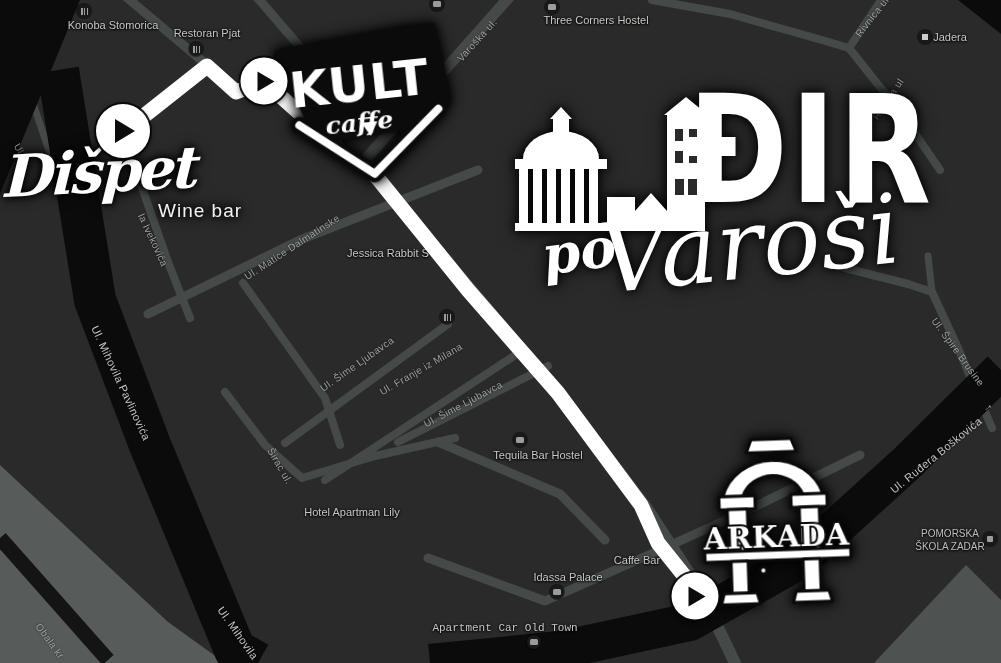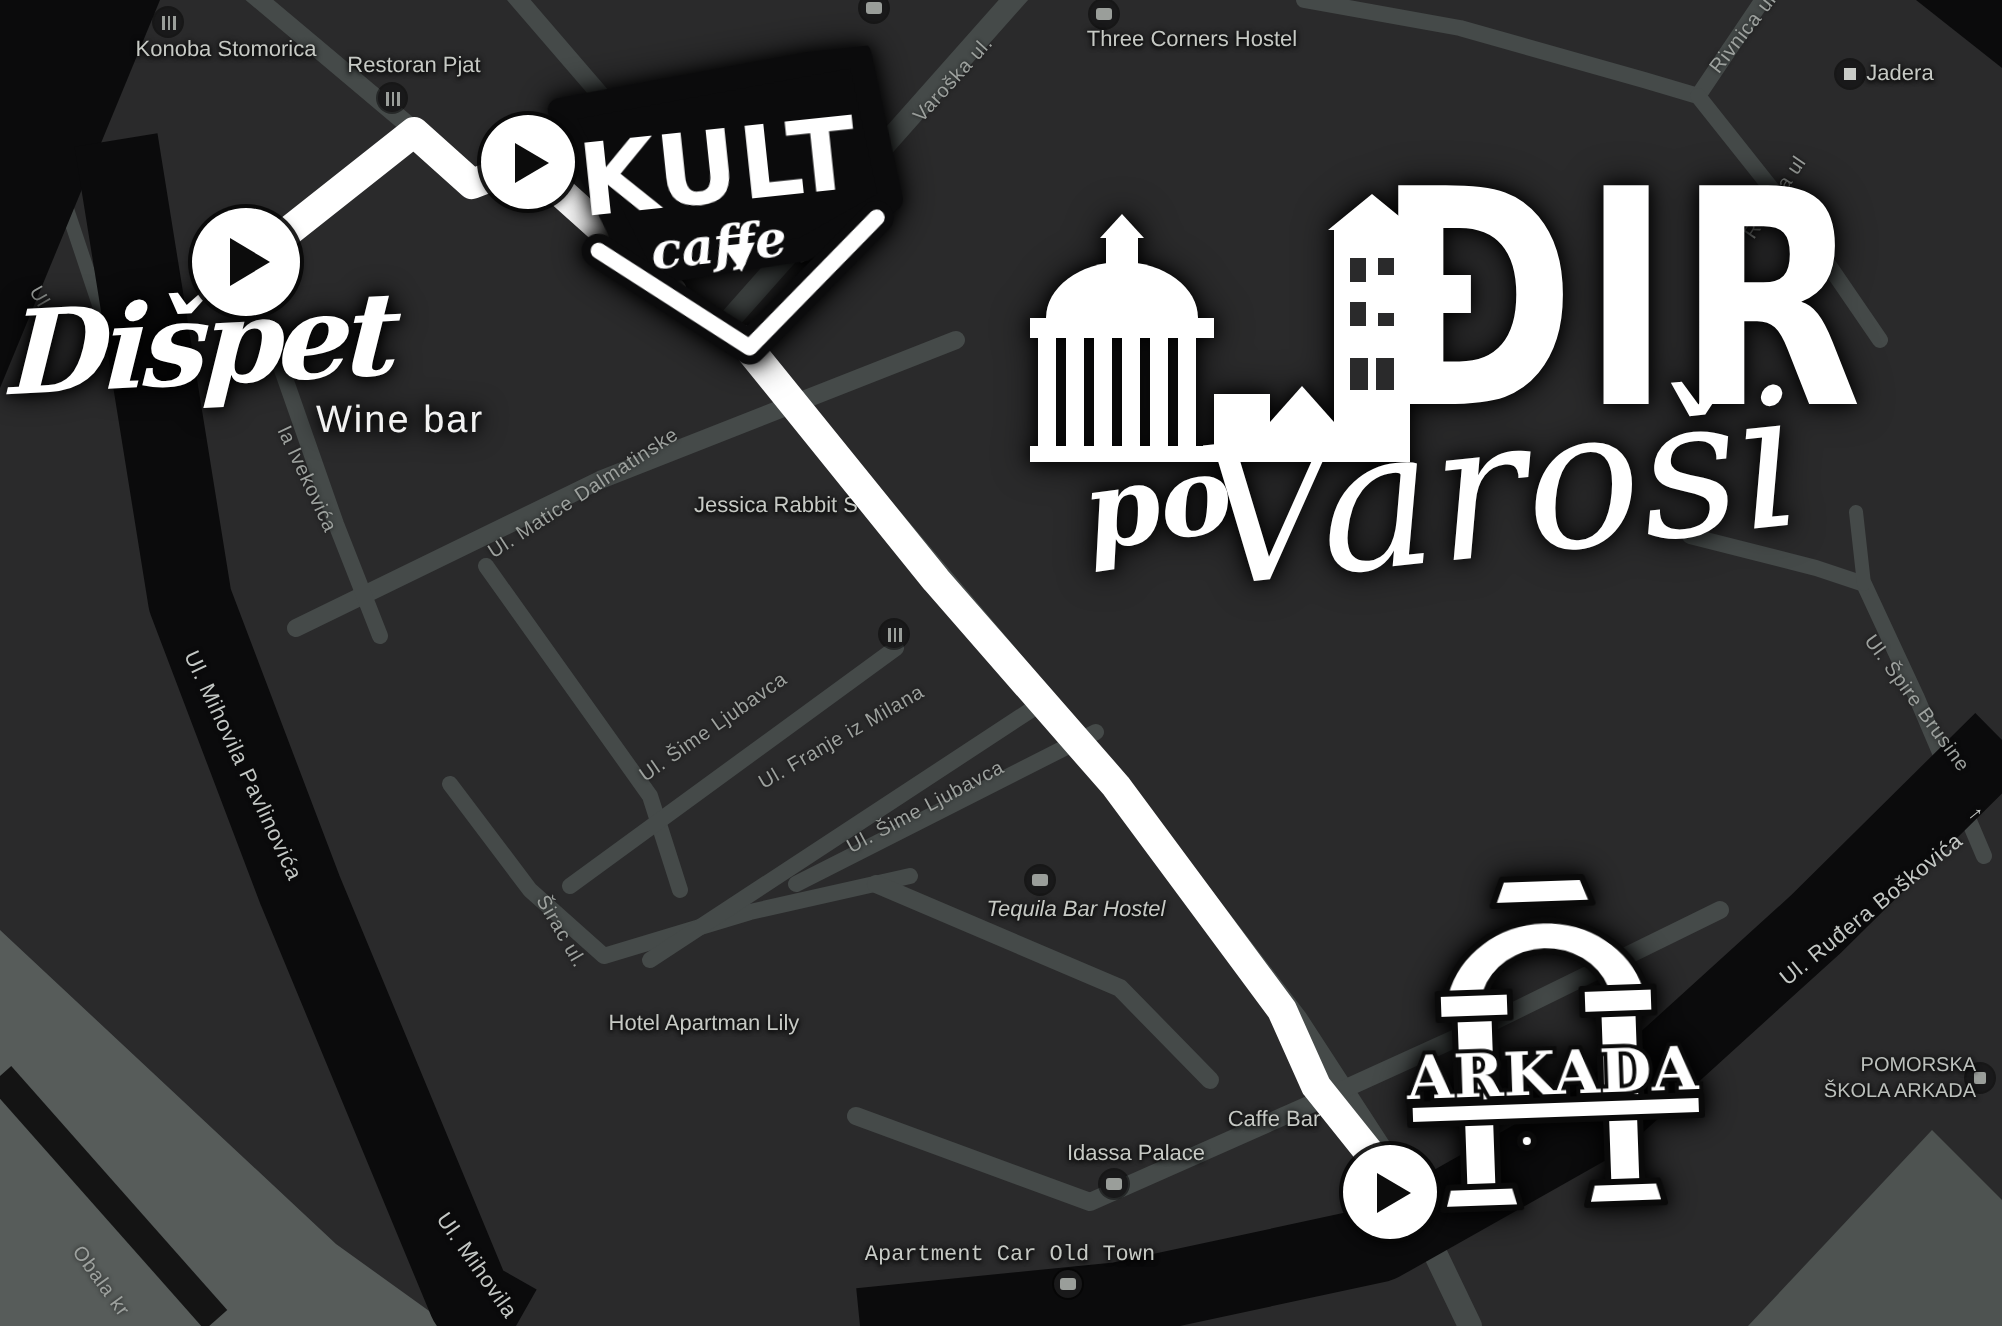--- a/index.html
+++ b/index.html
@@ -147,7 +147,7 @@
   <div class="poi-label" style="left:596px;top:20px;">Three Corners Hostel</div>
   <div class="poi-label" style="left:950px;top:37px;">Jadera</div>
   <div class="poi-label" style="left:388px;top:253px;">Jessica Rabbit S</div>
-  <div class="poi-label" style="left:538px;top:455px;font-style:italic;">Tequila Bar Hostel</div>
+  <div class="poi-label" style="left:538px;top:455px;">Tequila Bar Hostel</div>
   <div class="poi-label" style="left:352px;top:512px;">Hotel Apartman Lily</div>
   <div class="poi-label" style="left:568px;top:577px;">Idassa Palace</div>
   <div class="poi-label" style="left:637px;top:560px;">Caffe Bar</div>

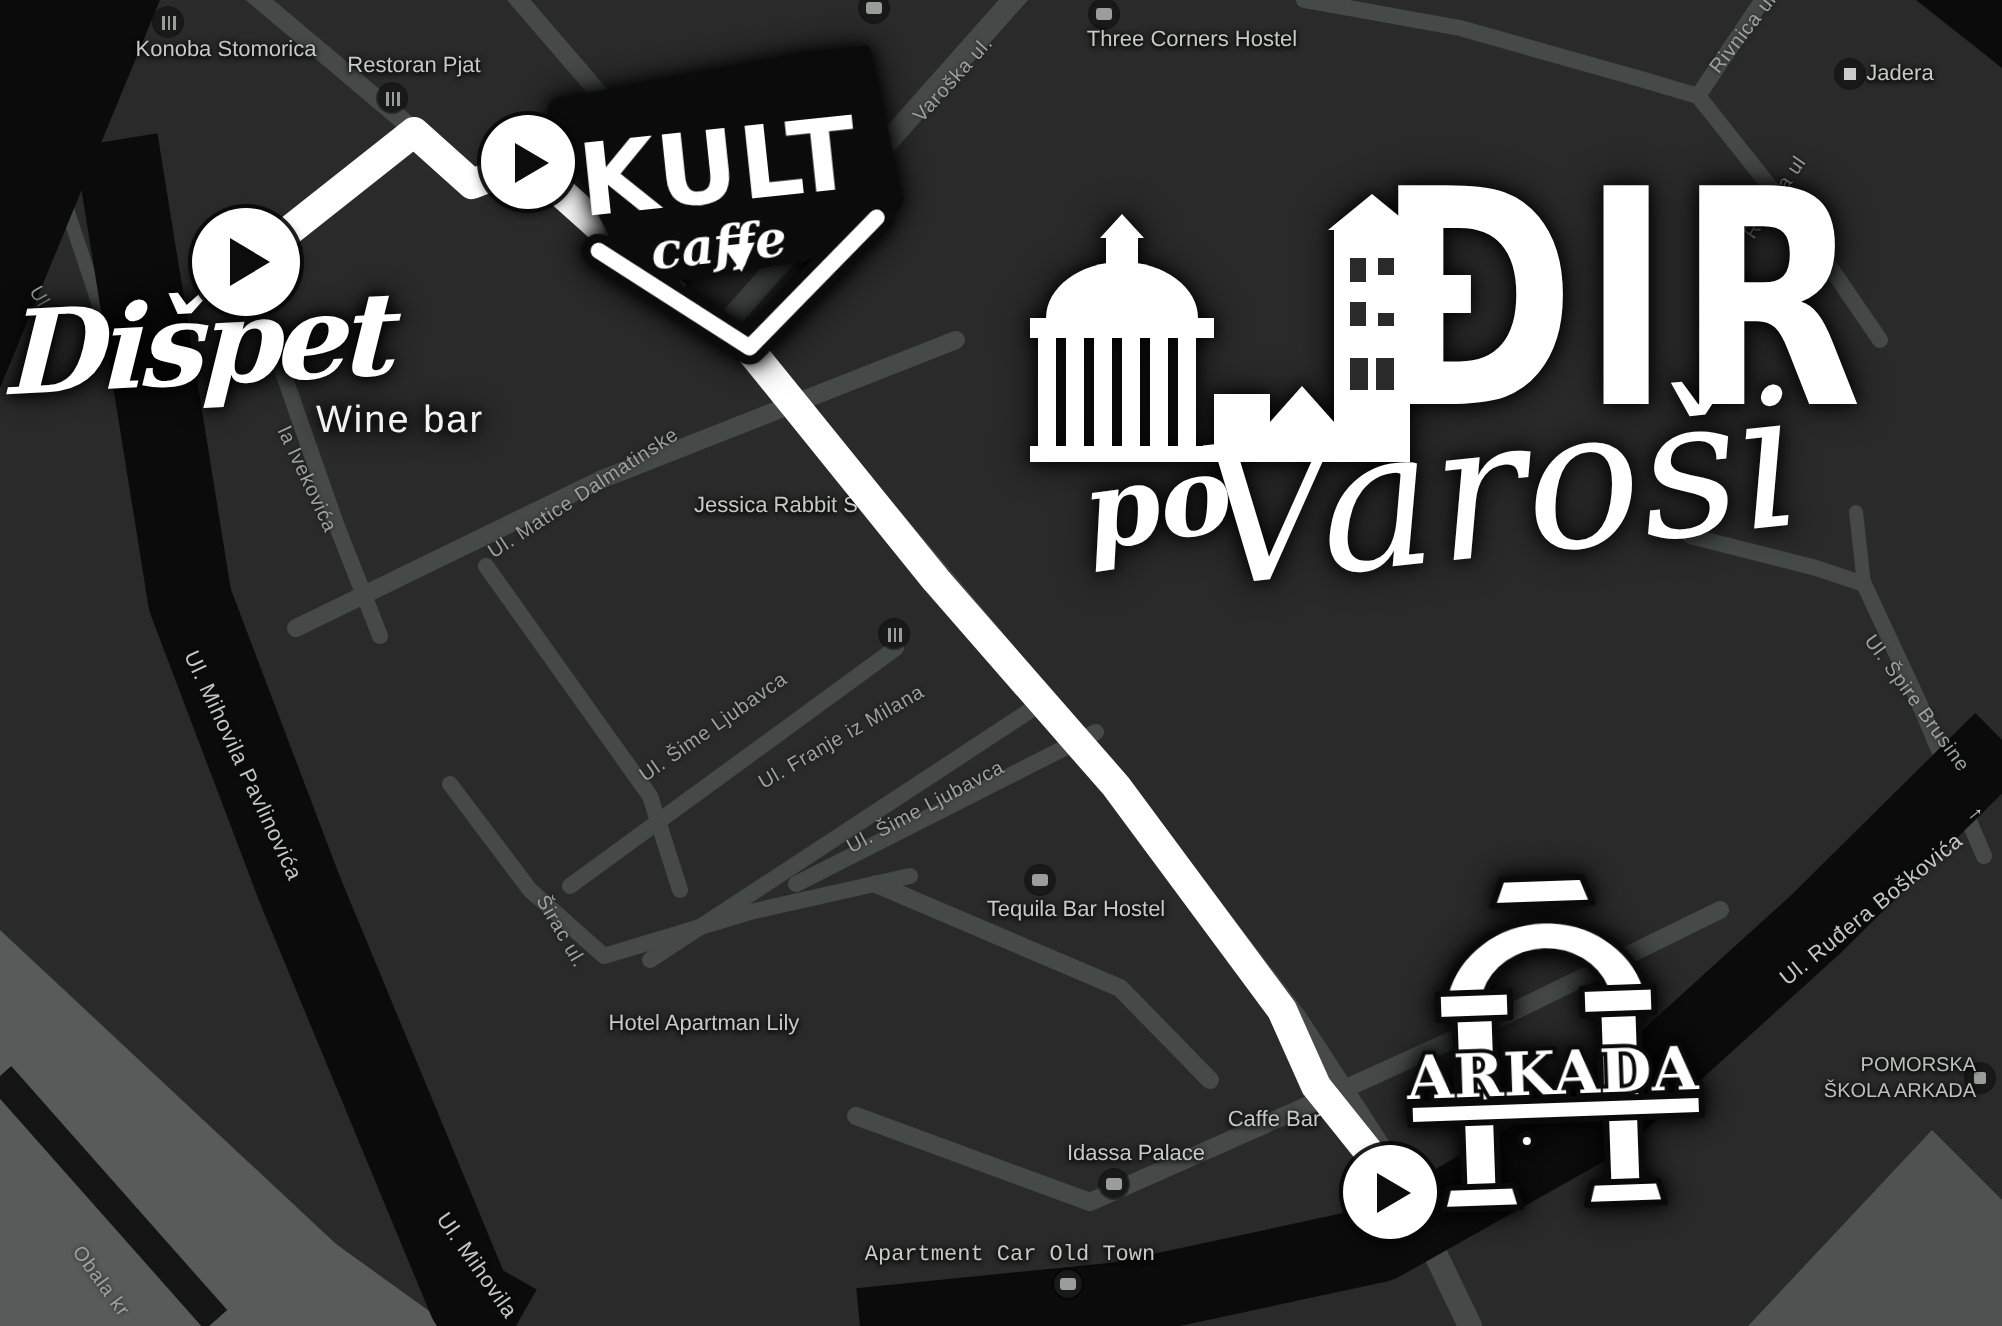--- a/index.html
+++ b/index.html
@@ -22,7 +22,7 @@
              text-shadow:0 1px 2px #000,0 0 3px #000;}
   .poi-label.dim{color:#a8aca8;}
   .poi-label.two-line{text-align:right;line-height:1.25;font-size:10px;color:#bcc0bc;}
-  .poi-label.two-line span{display:block;}
+  .poi-label.two-line span{display:block;text-align:center;}
   .pin{position:absolute;z-index:11;width:14px;height:14px;border-radius:50%;
        background:#19191a;box-shadow:0 0 0 1px rgba(0,0,0,.45);
        display:flex;align-items:center;justify-content:center;

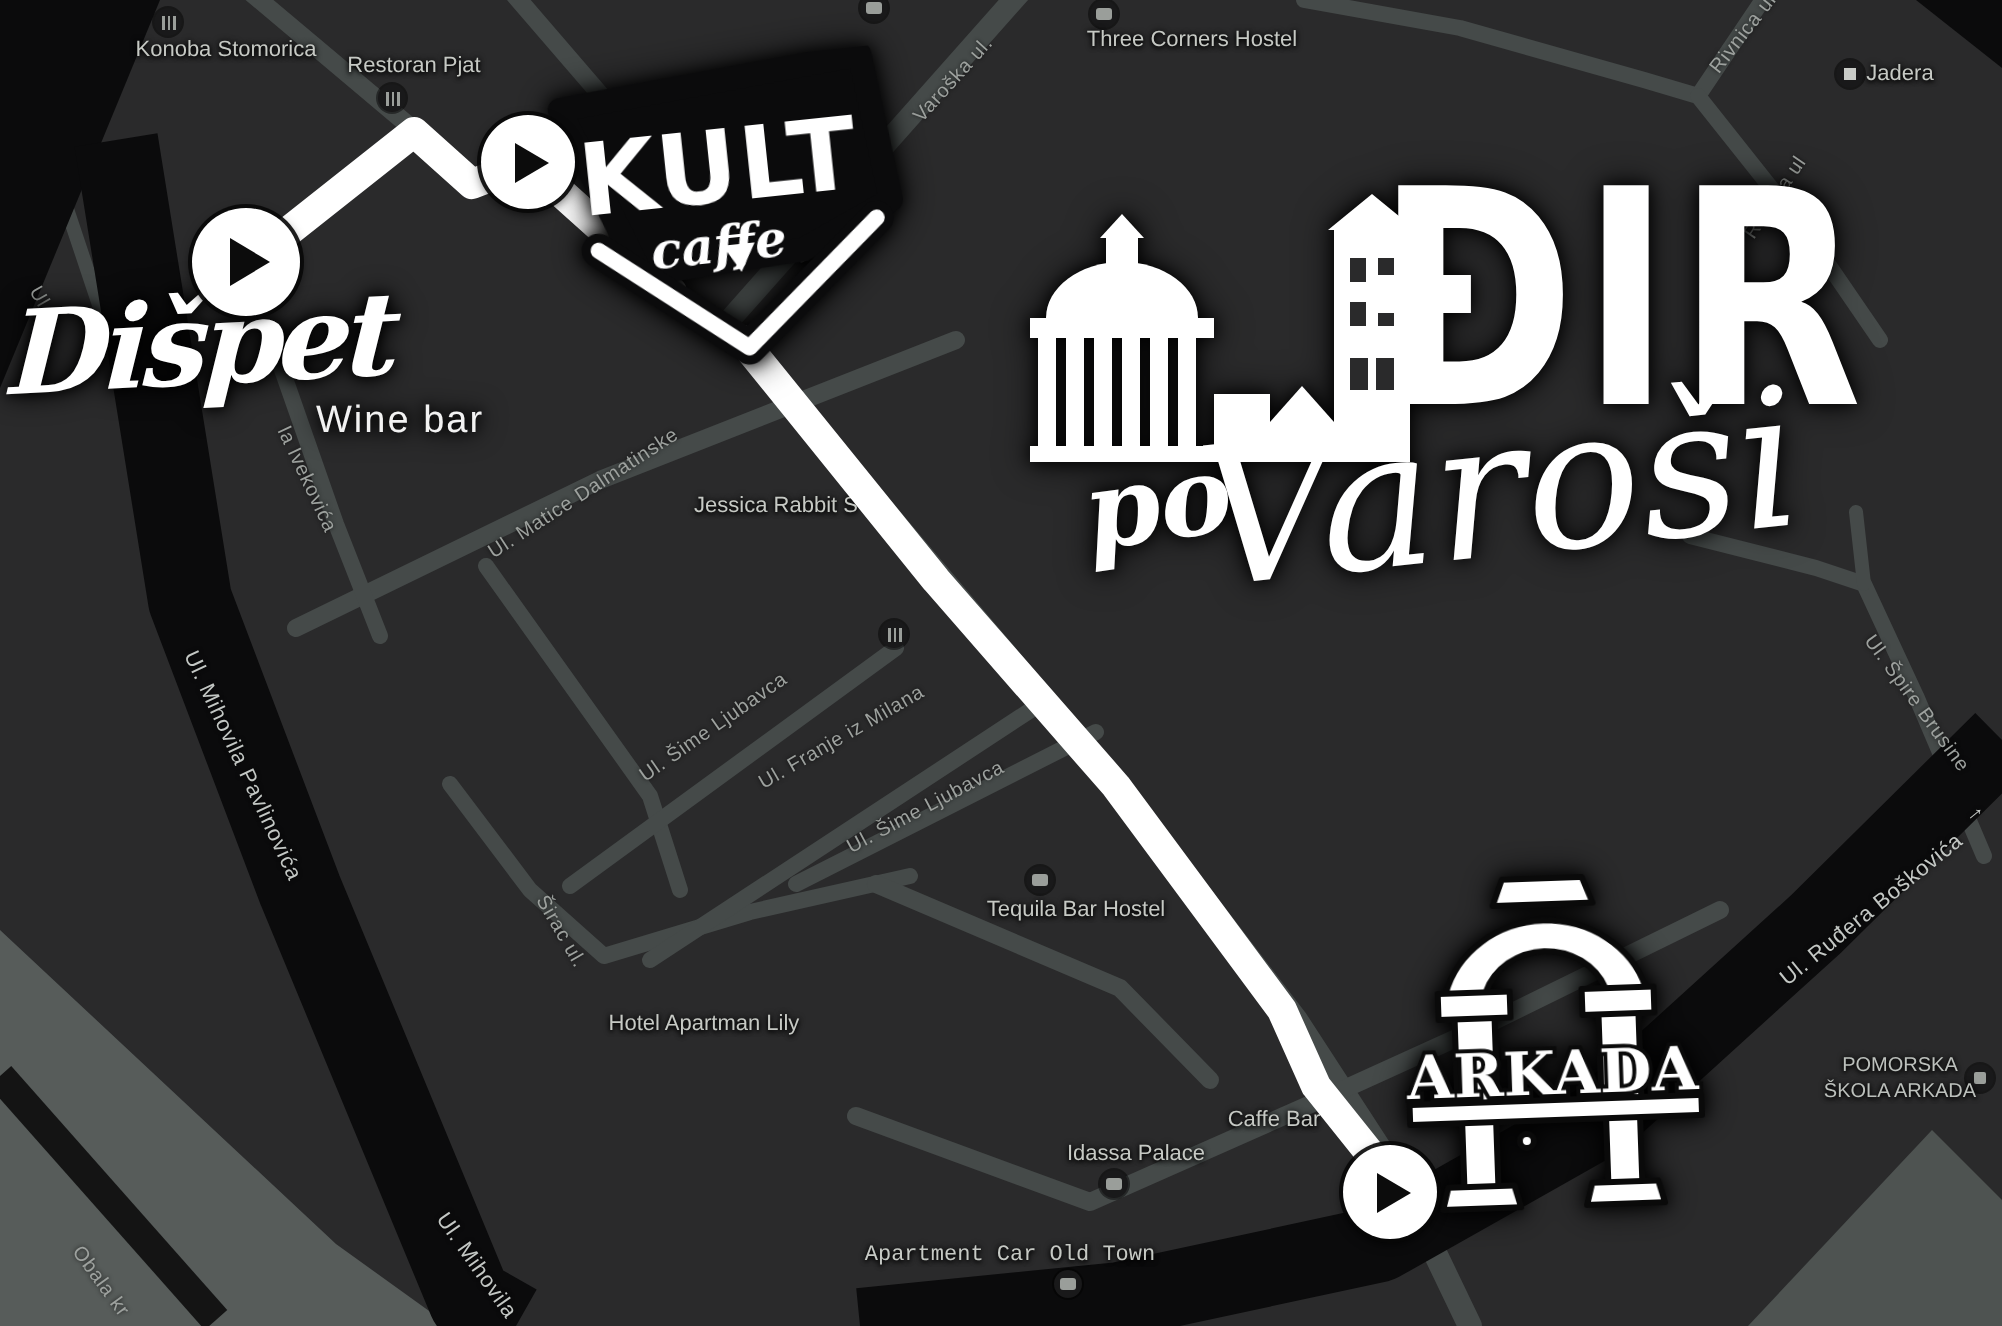--- a/index.html
+++ b/index.html
@@ -154,7 +154,7 @@
   <div class="poi-label" style="left:505px;top:628px;font-family:Liberation Mono, monospace;">Apartment Car Old Town</div>
   <div class="poi-label two-line" style="left:950px;top:540px;">
     <span>POMORSKA</span>
-    <span>ŠKOLA ARKADA</span>
+    <span>ŠKOLA ZADAR</span>
   </div>
   <div class="poi-label dim" style="left:355px;top:51px;">ar Ap</div>
   <div class="poi-label dim" style="left:410px;top:126px;">ky Bar</div>

